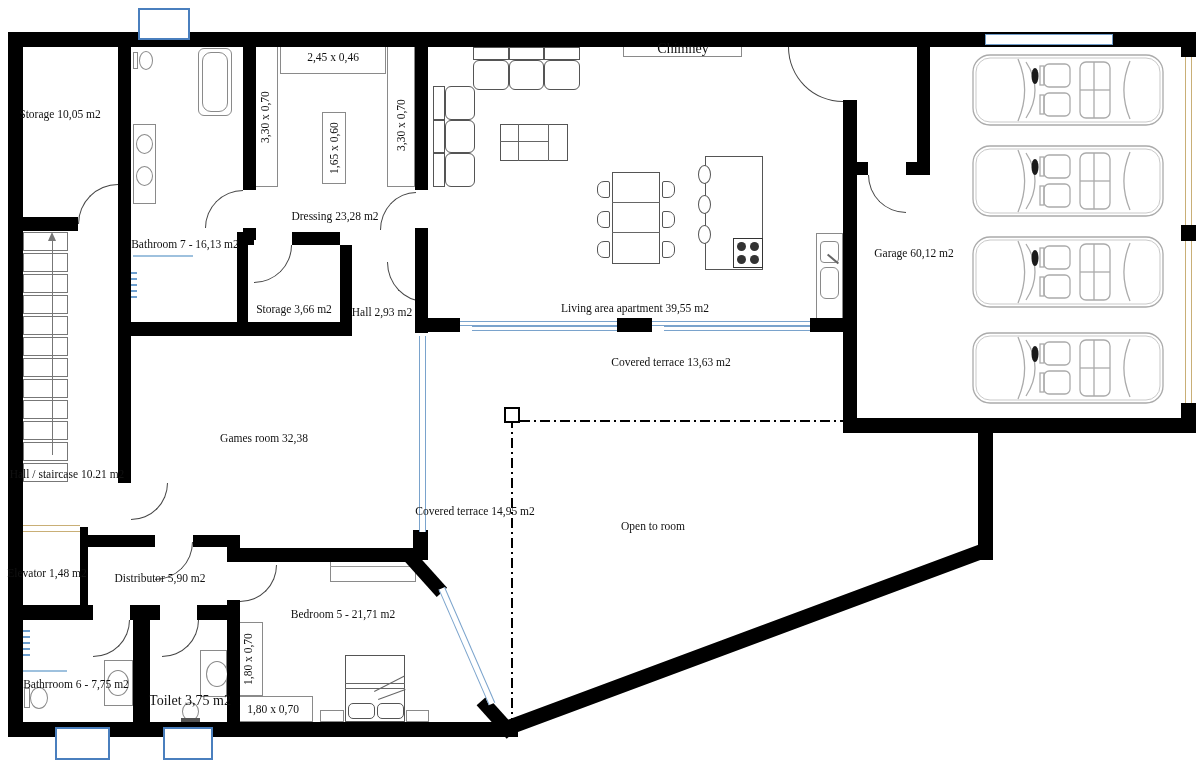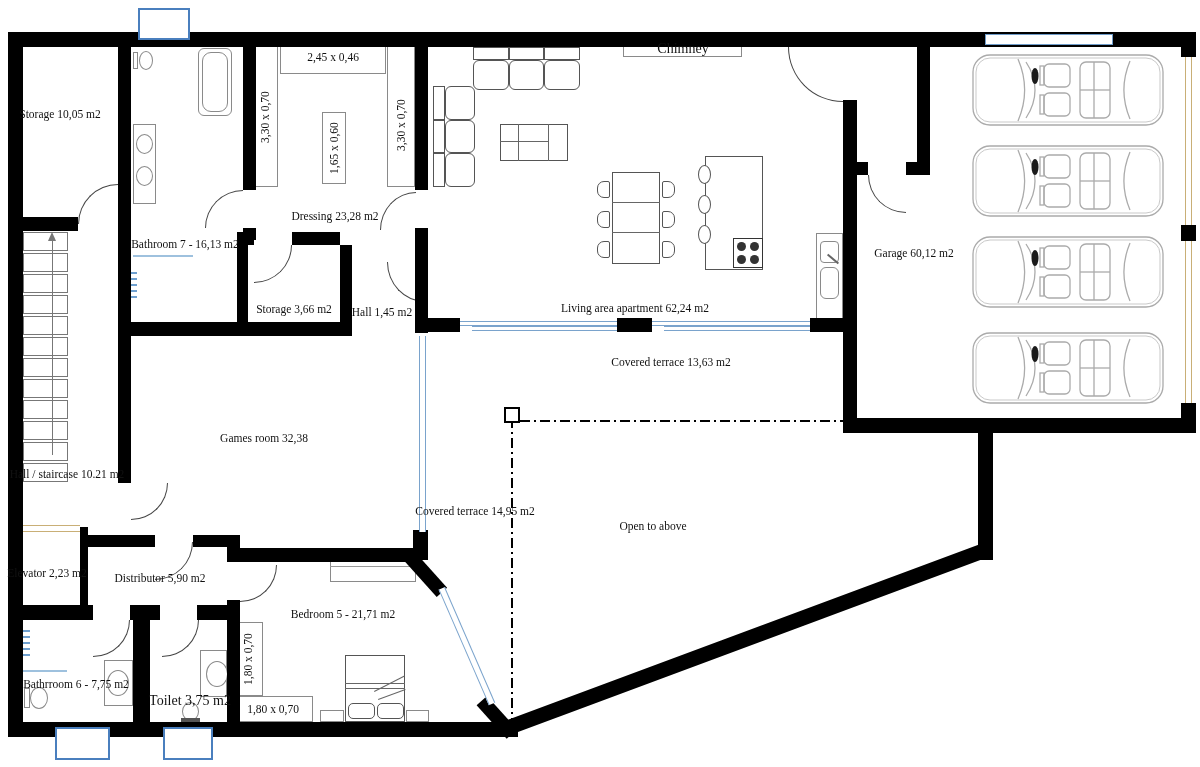--- a/index.html
+++ b/index.html
@@ -262,7 +262,7 @@
   <span class="lbl" style="left:635px;top:308px">Living area apartment 62,24 m2</span>
   <span class="lbl" style="left:914px;top:253px">Garage 60,12 m2</span>
   <span class="lbl" style="left:294px;top:309px">Storage 3,66 m2</span>
-  <span class="lbl" style="left:382px;top:312px">Hall 1,45 m2</span>
+  <span class="lbl" style="left:382px;top:312px">Hall 2,93 m2</span>
   <span class="lbl" style="left:671px;top:362px">Covered terrace 13,63 m2</span>
   <span class="lbl" style="left:264px;top:438px">Games room 32,38</span>
   <span class="lbl" style="left:67px;top:474px">Hall / staircase 10.21 m2</span>

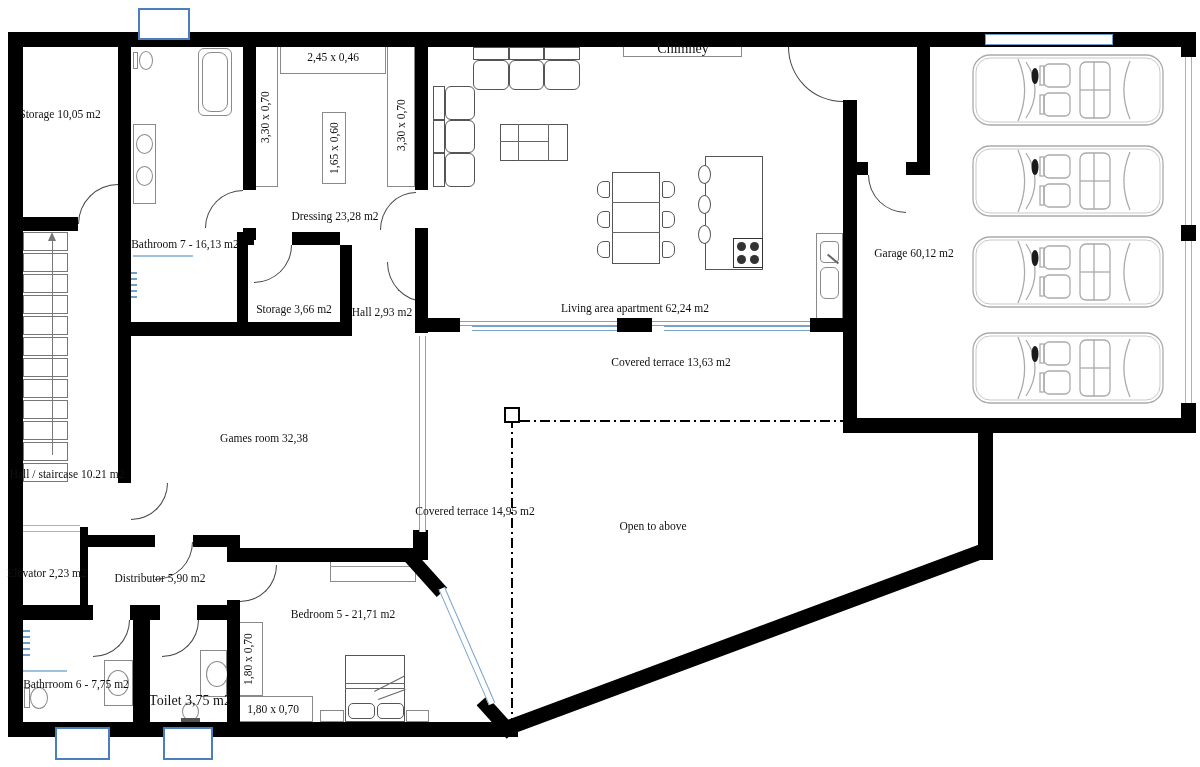--- a/index.html
+++ b/index.html
@@ -259,7 +259,7 @@
   <span class="lbl v" style="left:401px;top:125px">3,30 x 0,70</span>
   <span class="lbl v" style="left:334px;top:148px">1,65 x 0,60</span>
   <span class="lbl sm" style="left:683px;top:49px">Chimney</span>
-  <span class="lbl" style="left:635px;top:308px">Living area apartment 62,24 m2</span>
+  <span class="lbl" style="left:635px;top:308px">Living area apartment 39,55 m2</span>
   <span class="lbl" style="left:914px;top:253px">Garage 60,12 m2</span>
   <span class="lbl" style="left:294px;top:309px">Storage 3,66 m2</span>
   <span class="lbl" style="left:382px;top:312px">Hall 2,93 m2</span>

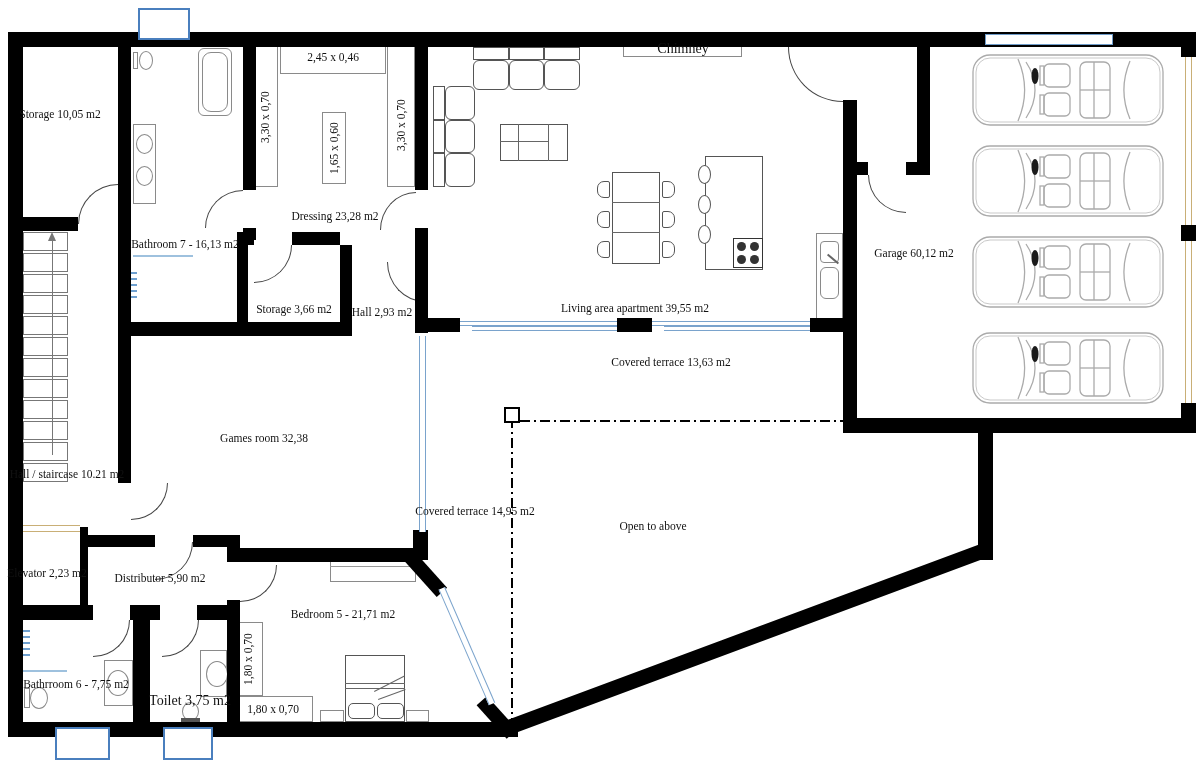--- a/index.html
+++ b/index.html
@@ -267,7 +267,7 @@
   <span class="lbl" style="left:264px;top:438px">Games room 32,38</span>
   <span class="lbl" style="left:67px;top:474px">Hall / staircase 10.21 m2</span>
   <span class="lbl" style="left:475px;top:511px">Covered terrace 14,95 m2</span>
-  <span class="lbl" style="left:653px;top:526px">Open to above</span>
+  <span class="lbl" style="left:653px;top:526px">Open to room</span>
   <span class="lbl" style="left:47px;top:573px">Elevator 2,23 m2</span>
   <span class="lbl" style="left:160px;top:578px">Distributor 5,90 m2</span>
   <span class="lbl" style="left:343px;top:614px">Bedroom 5 - 21,71 m2</span>

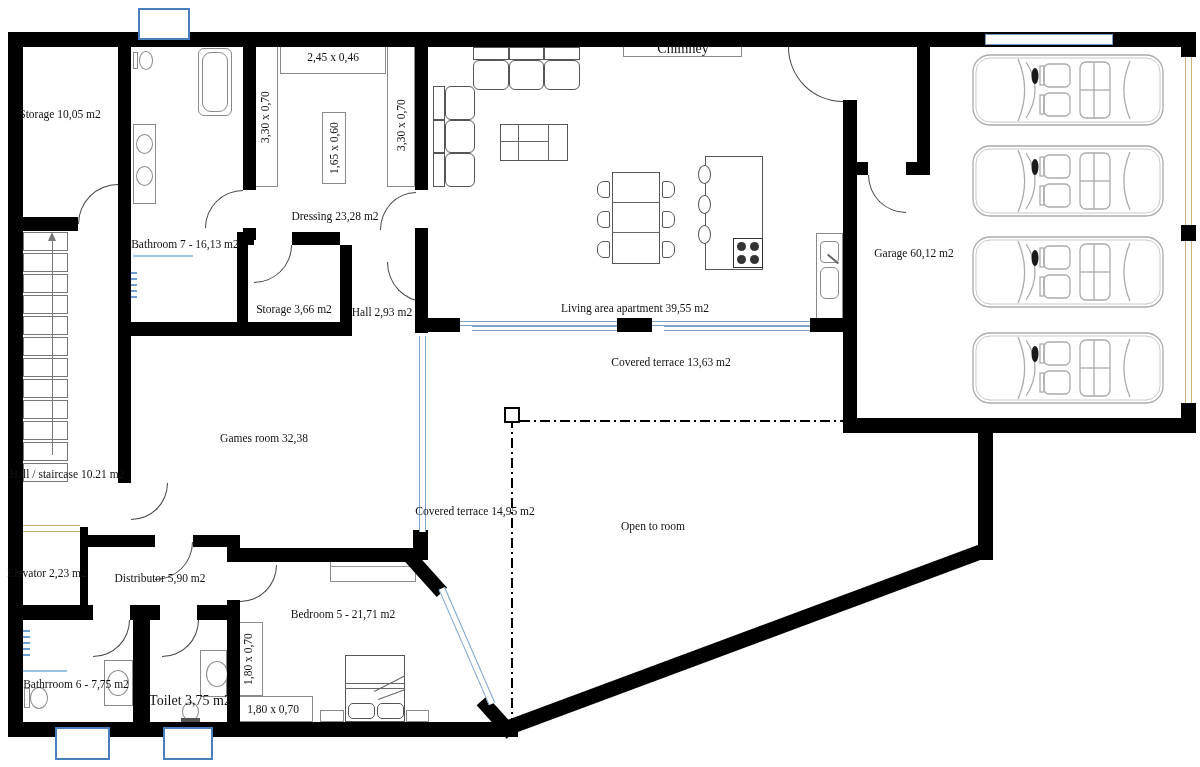--- a/index.html
+++ b/index.html
@@ -268,7 +268,7 @@
   <span class="lbl" style="left:67px;top:474px">Hall / staircase 10.21 m2</span>
   <span class="lbl" style="left:475px;top:511px">Covered terrace 14,95 m2</span>
   <span class="lbl" style="left:653px;top:526px">Open to room</span>
-  <span class="lbl" style="left:47px;top:573px">Elevator 2,23 m2</span>
+  <span class="lbl" style="left:47px;top:573px">Elevator 1,48 m2</span>
   <span class="lbl" style="left:160px;top:578px">Distributor 5,90 m2</span>
   <span class="lbl" style="left:343px;top:614px">Bedroom 5 - 21,71 m2</span>
   <span class="lbl" style="left:76px;top:684px">Bathrroom 6 -  7,75 m2</span>

